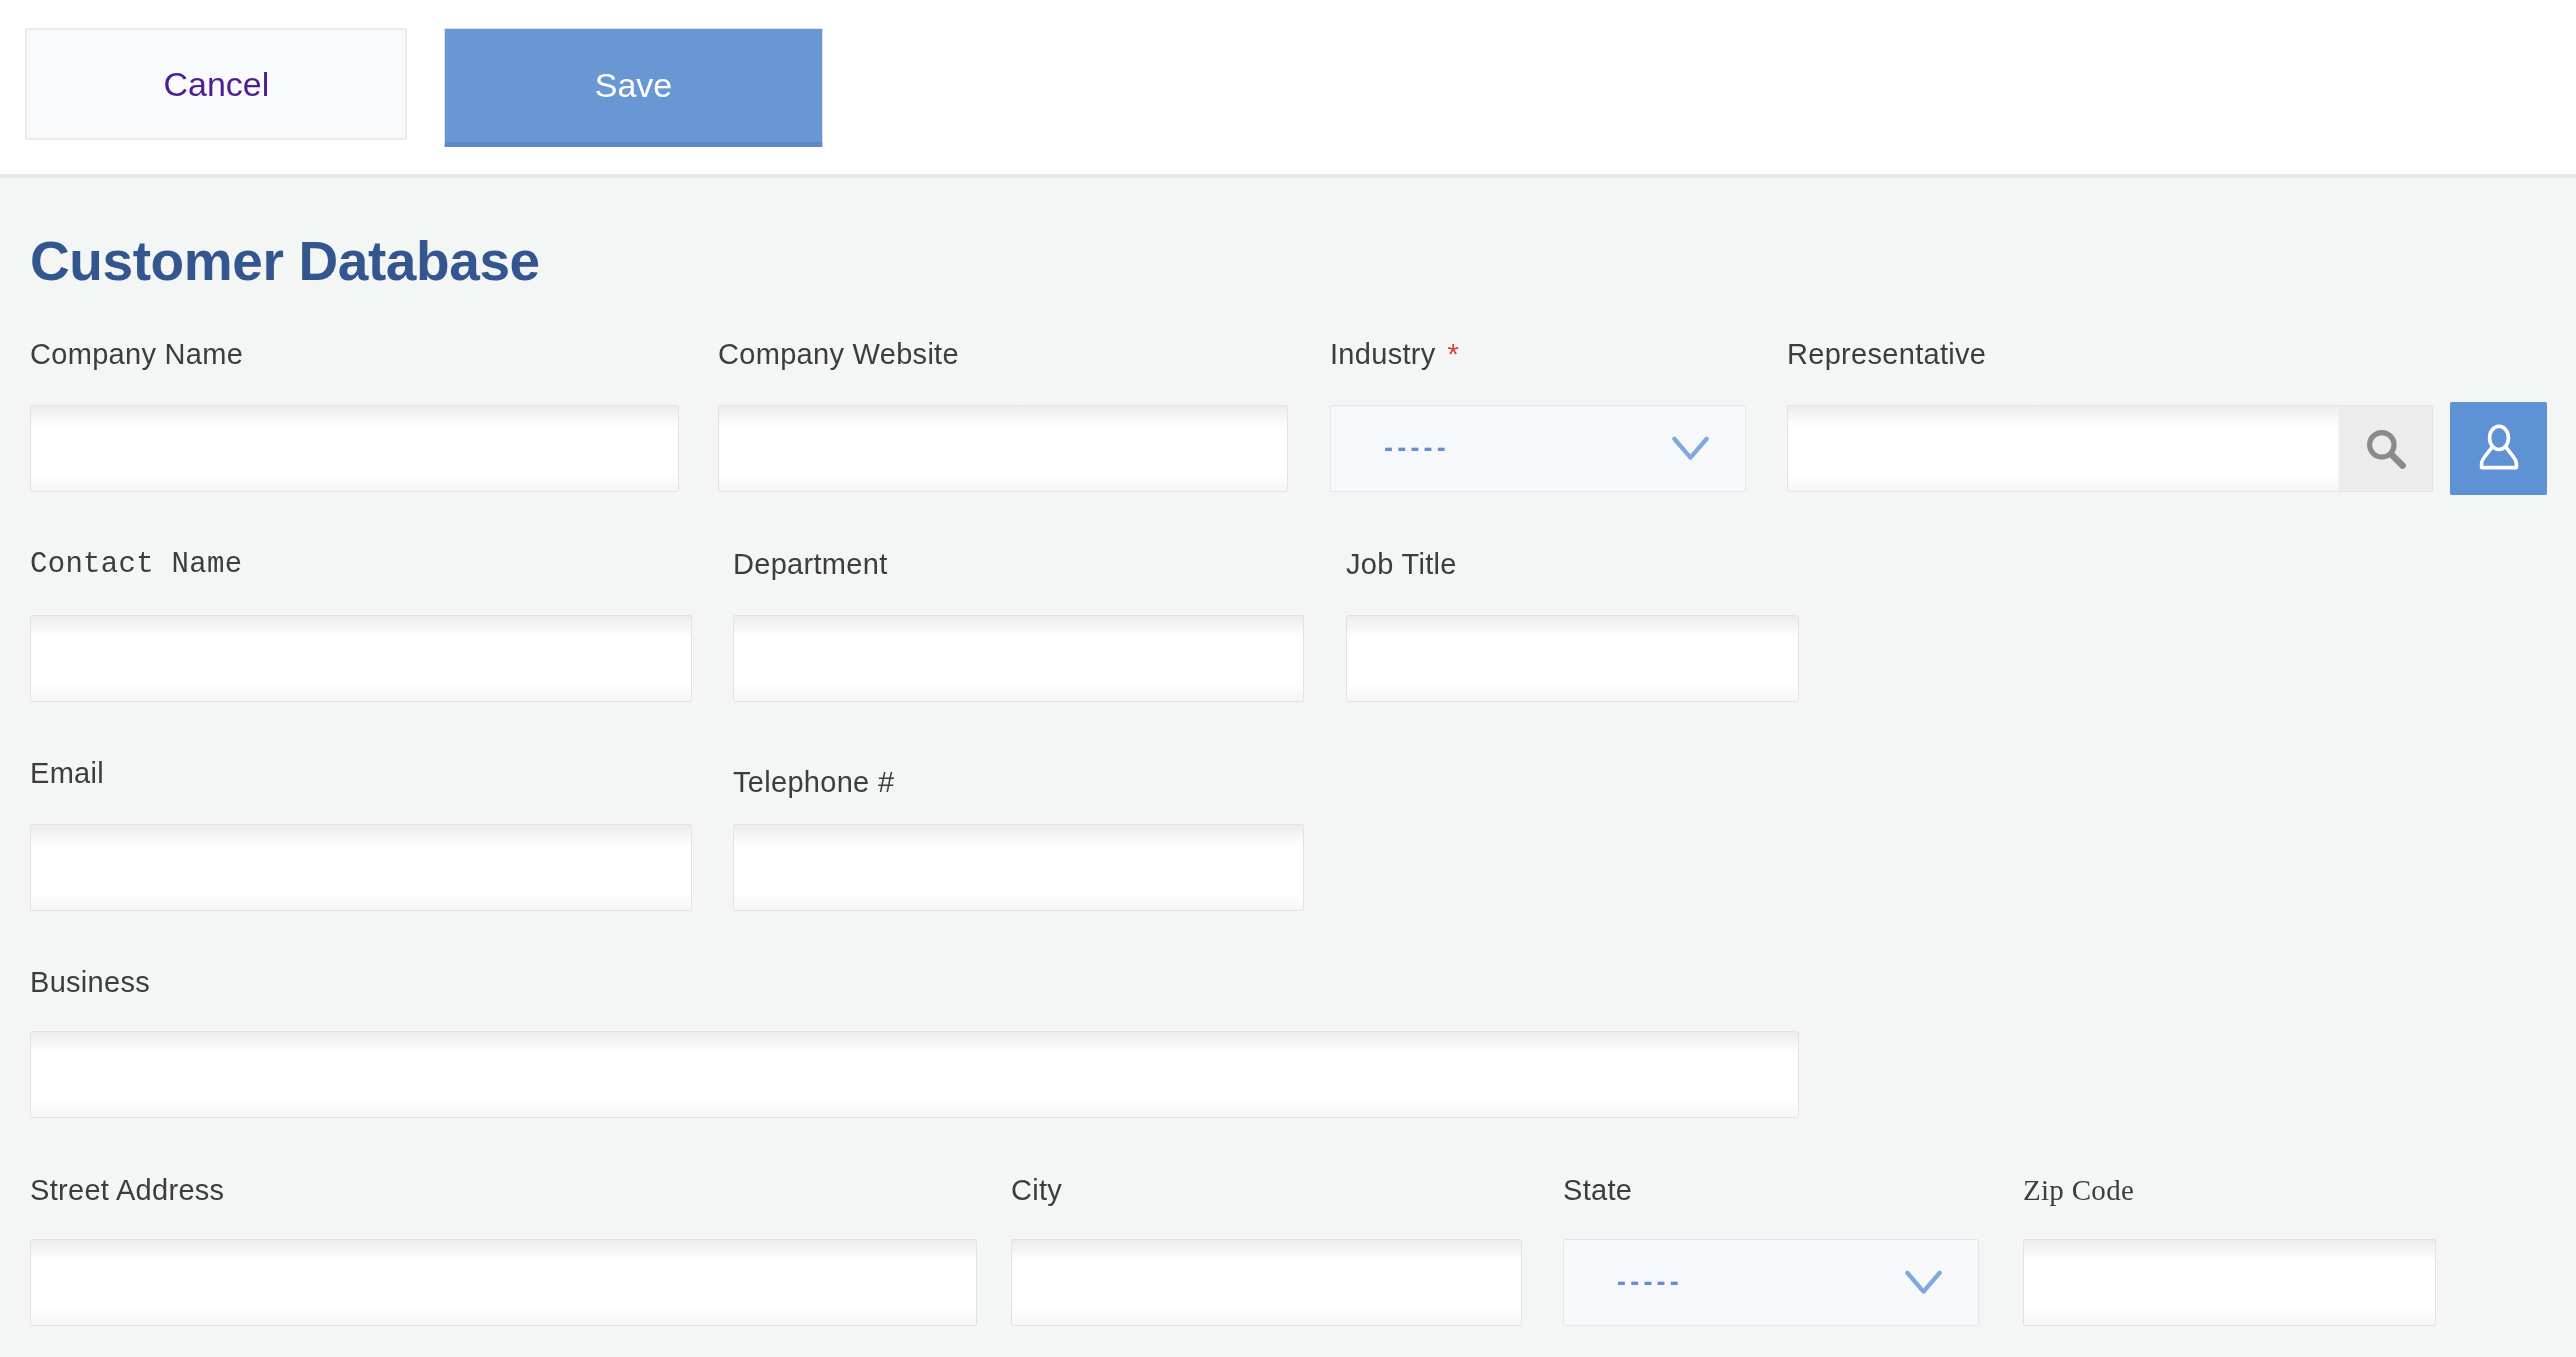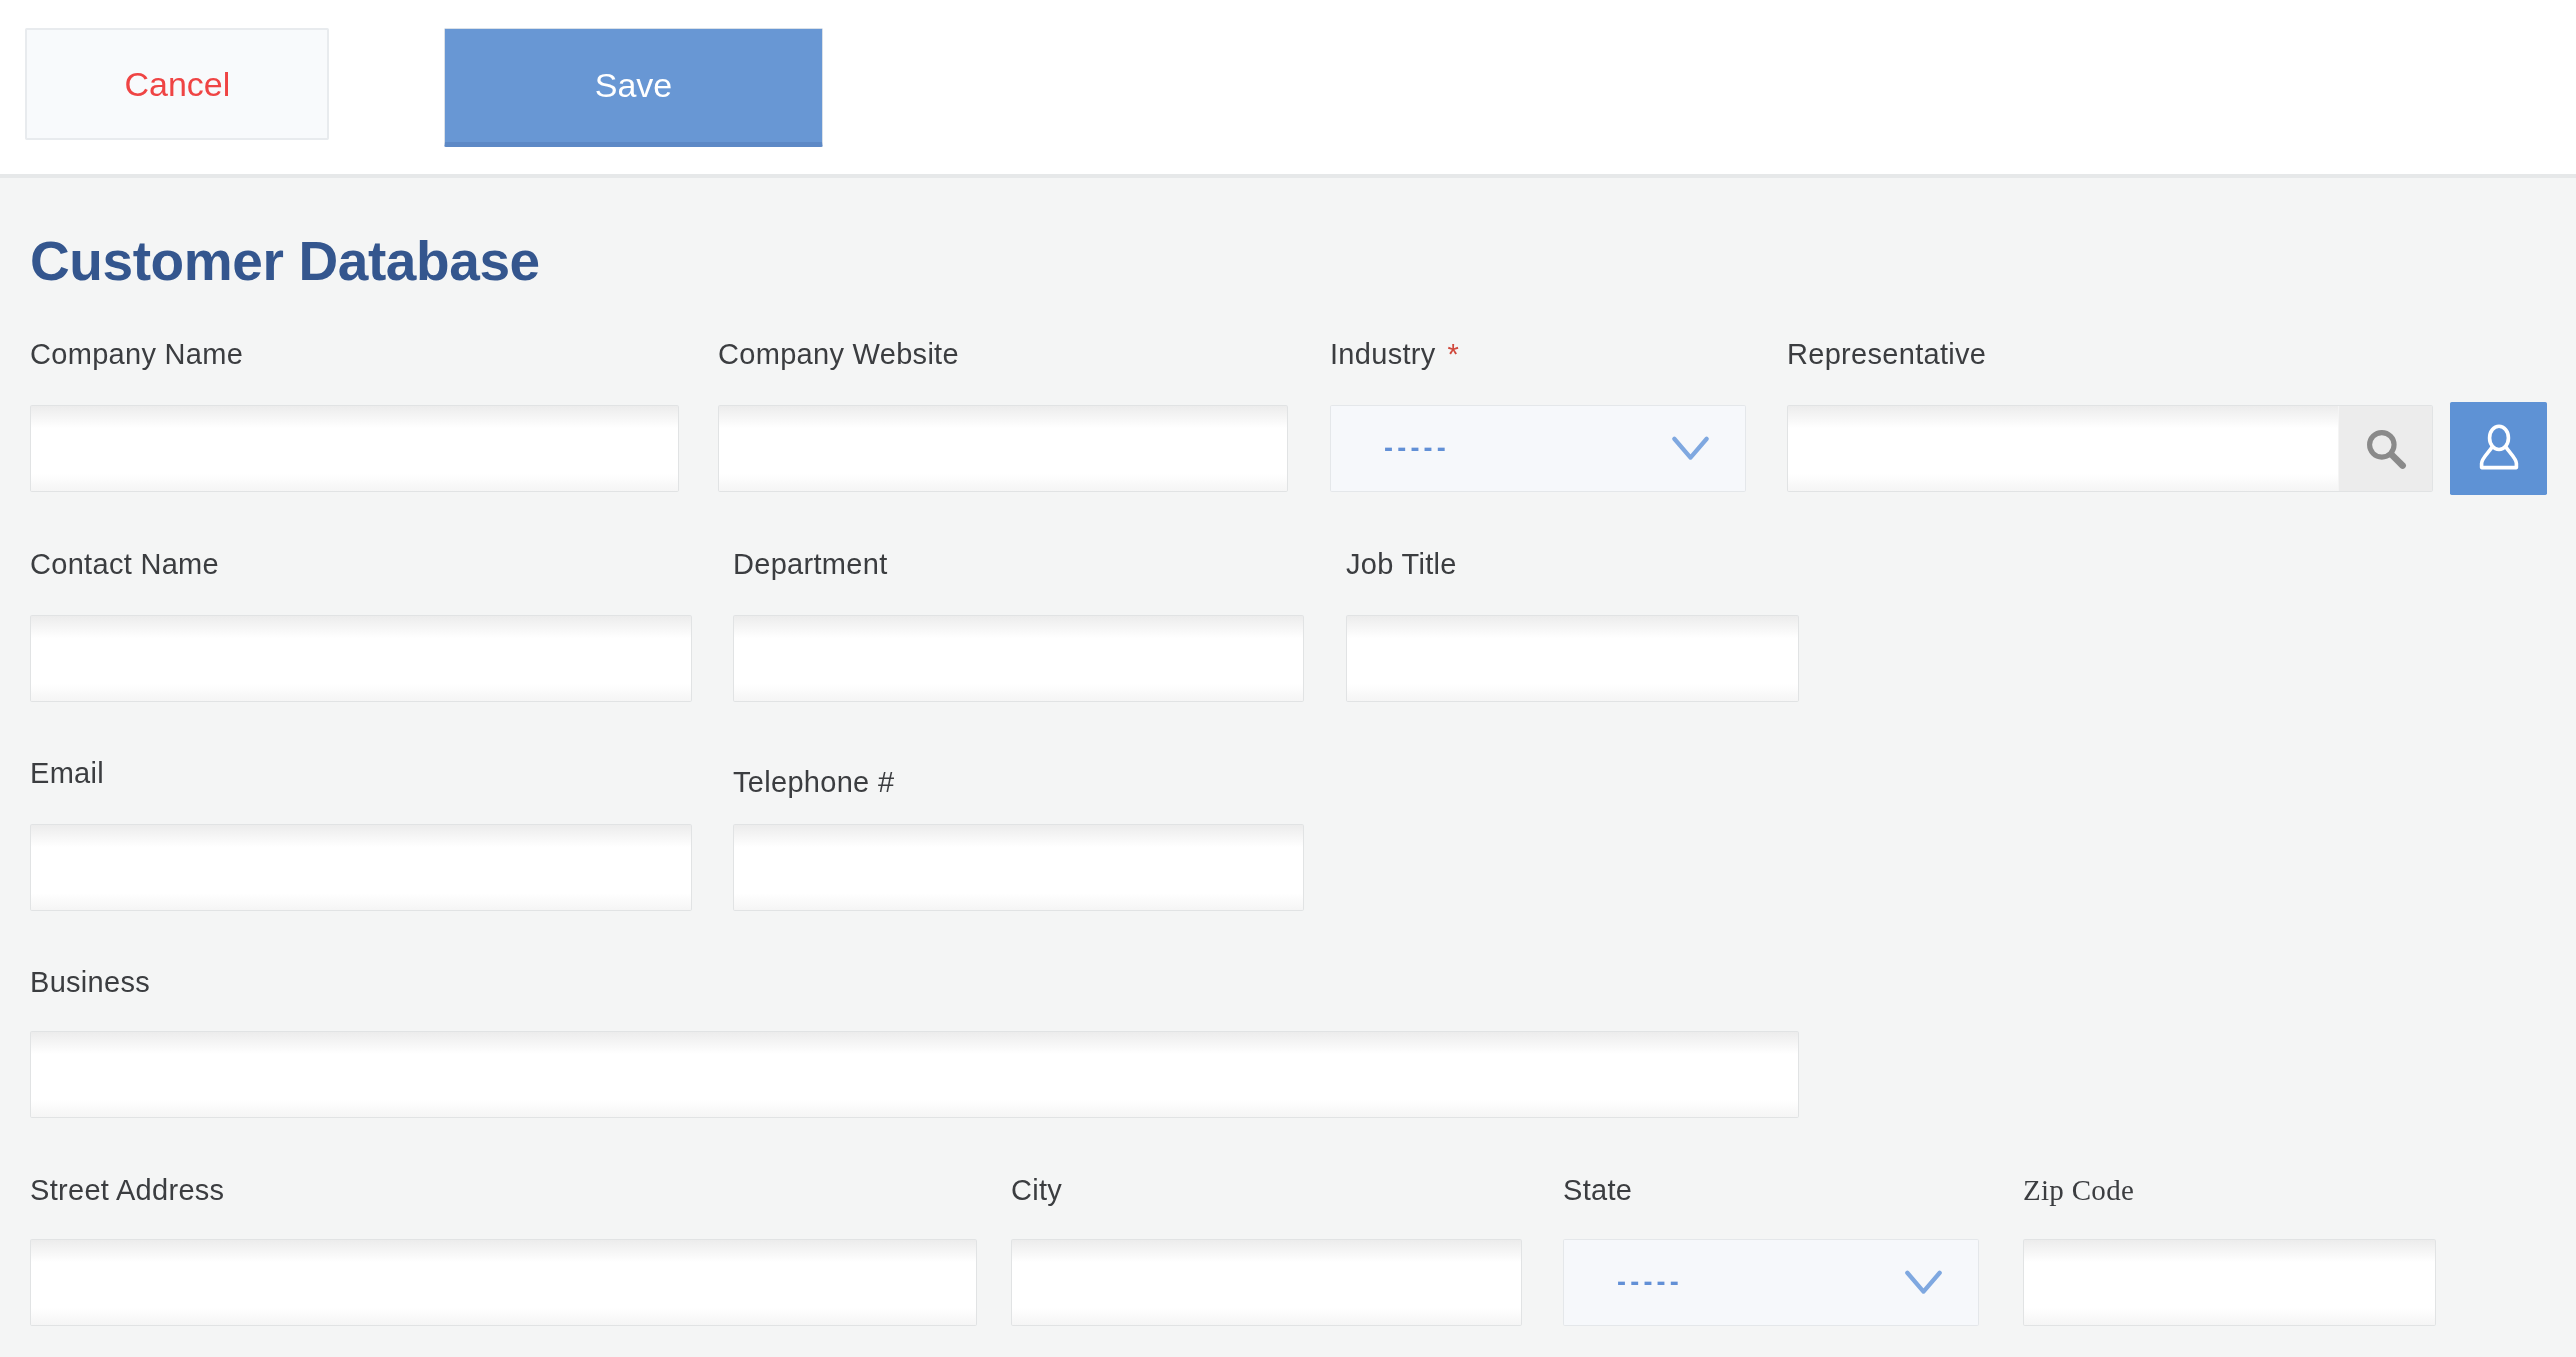--- a/index.html
+++ b/index.html
@@ -33,10 +33,10 @@
   }
   .btn-cancel {
     left: 25.4px; top: 28px;
-    width: 304px; height: 112px;
+    width: 382px; height: 112px;
     background: #f8fafc;
     border: 2.5px solid #e8ebee;
-    color: #ef4444;
+    color: #4c1d95;
   }
   .btn-save {
     left: 444px; top: 28px;

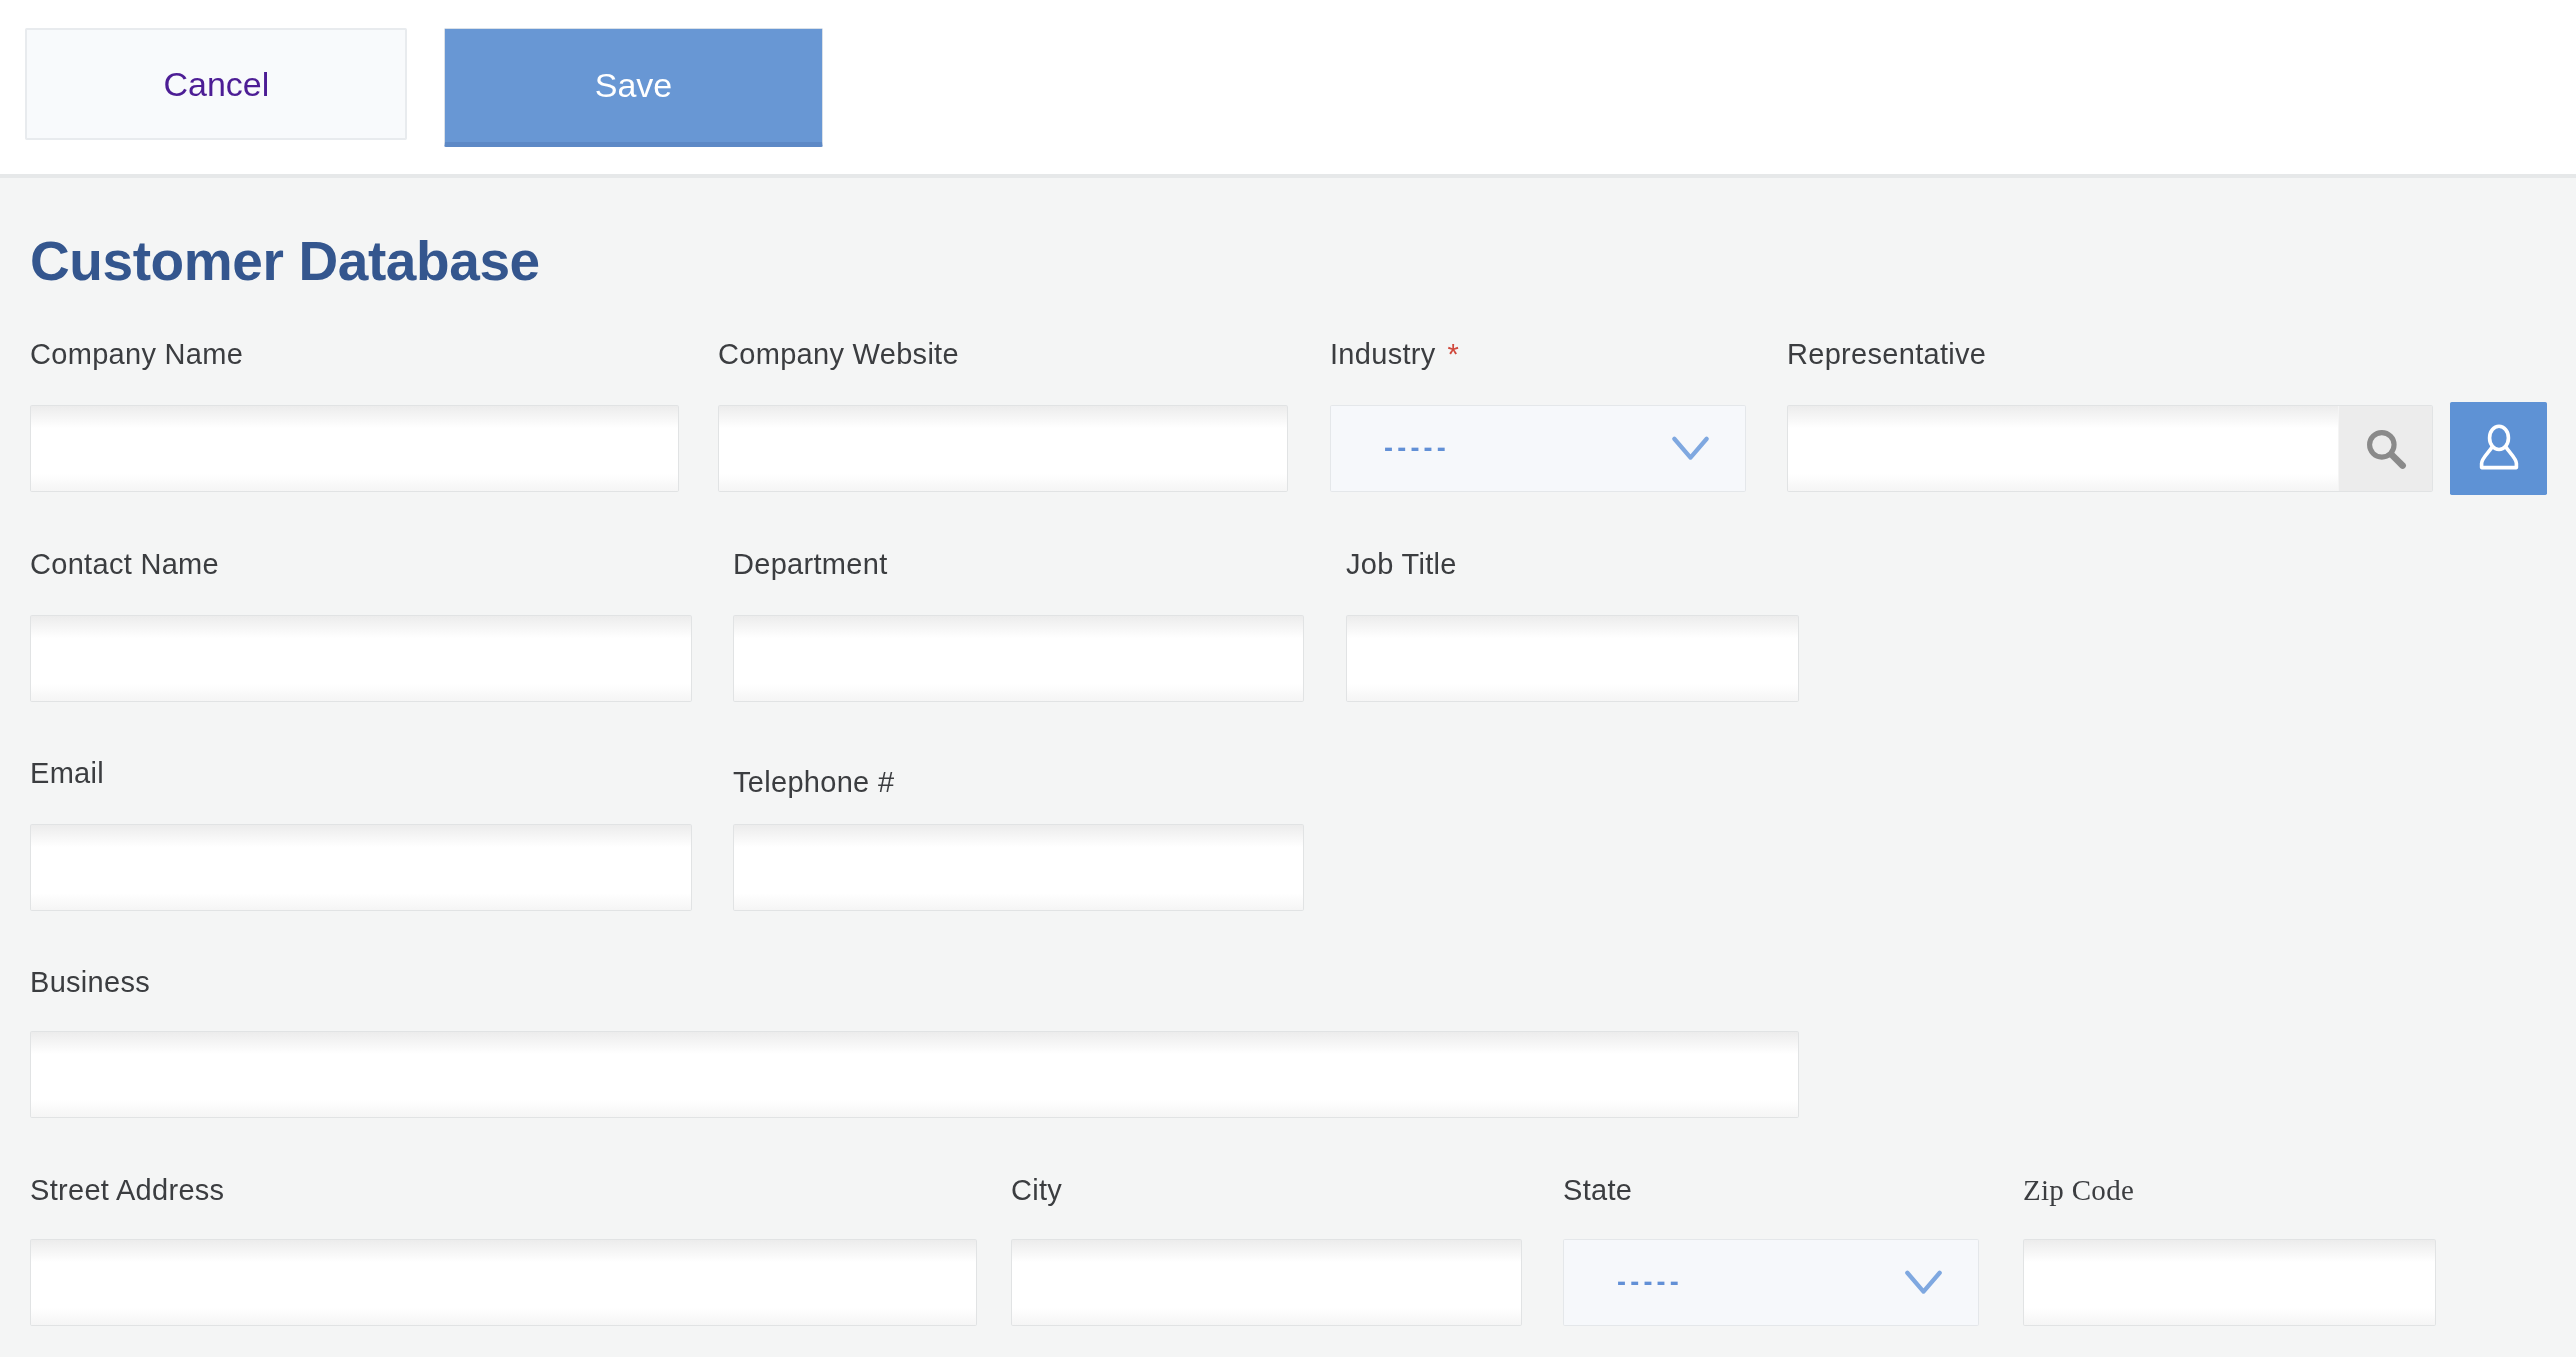--- a/index.html
+++ b/index.html
@@ -197,7 +197,7 @@
     </svg>
   </div>
 
-  <div class="field-label" style="left:30px; top:548px;">Contact Name</div>
+  <div class="field-label" style="left:30px; top:548px;font-family:Liberation Mono, monospace;">Contact Name</div>
   <input class="text-input" style="left: 30px; top: 615px; width: 662px;">
 
   <div class="field-label" style="left:733px; top:548px;">Department</div>

